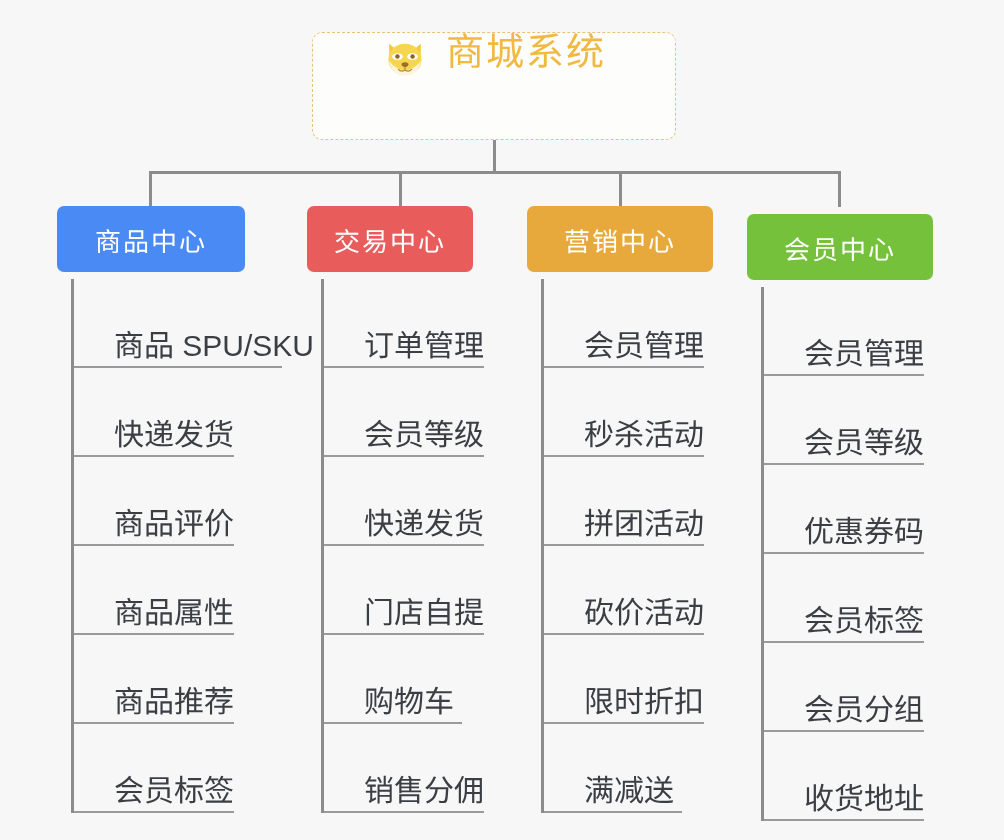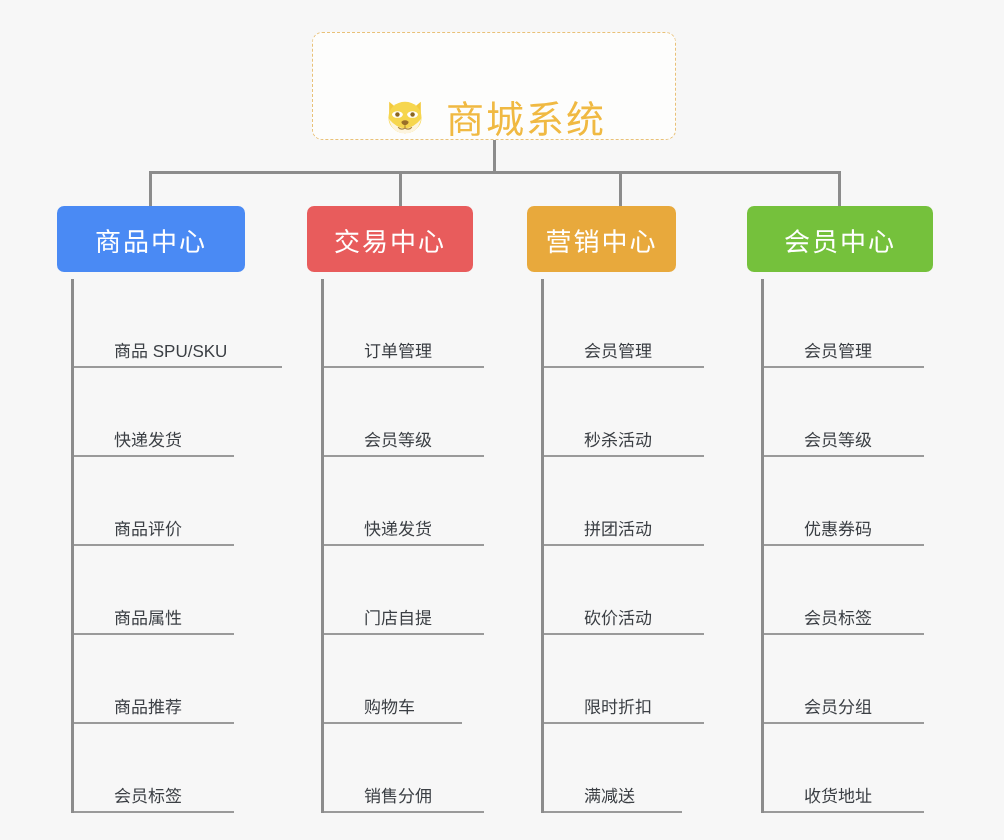--- a/index.html
+++ b/index.html
@@ -33,7 +33,7 @@
     border: 1px dashed #e9c178;
     border-radius: 10px;
     display: flex;
-    align-items: flex-end;
+    align-items: flex-start;
     justify-content: center;
     gap: 18px;
   }

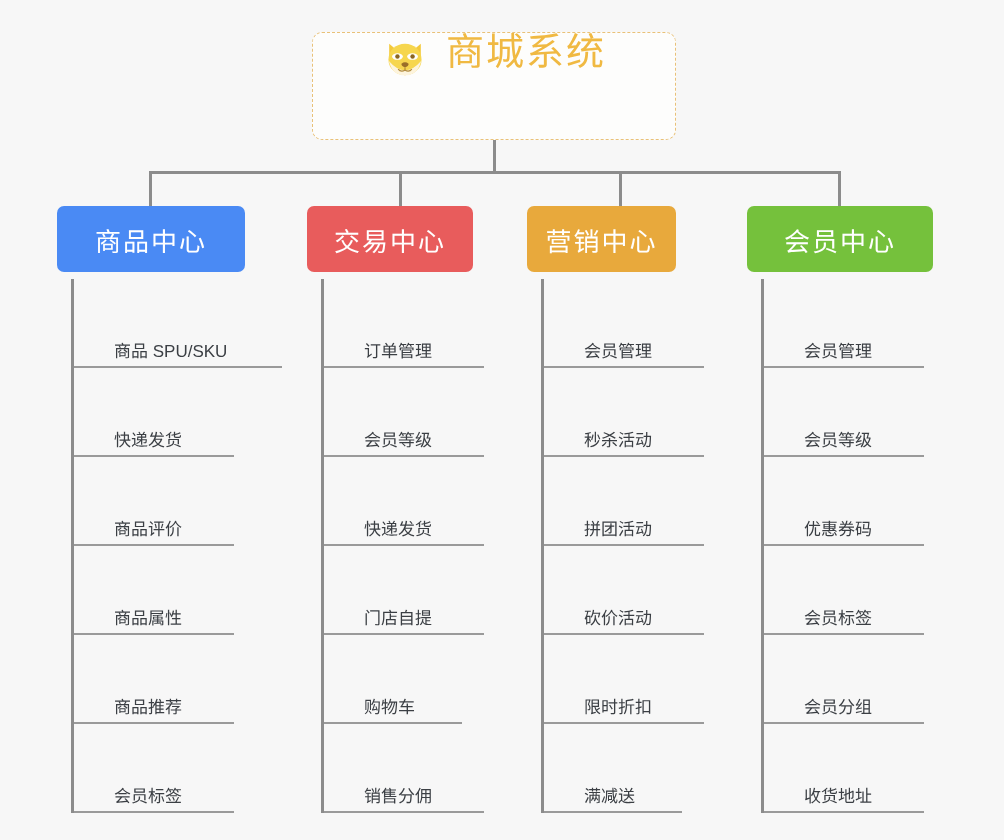--- a/index.html
+++ b/index.html
@@ -114,7 +114,7 @@
   .branch-trade     { left: 307px; }
   .branch-trade     .branch-head { width: 166px; }
   .branch-marketing { left: 527px; }
-  .branch-marketing .branch-head { width: 149px; }
+  .branch-marketing .branch-head { width: 186px; }
   .branch-member    { left: 747px; }
   .branch-member    .branch-head { width: 186px; }
 </style>

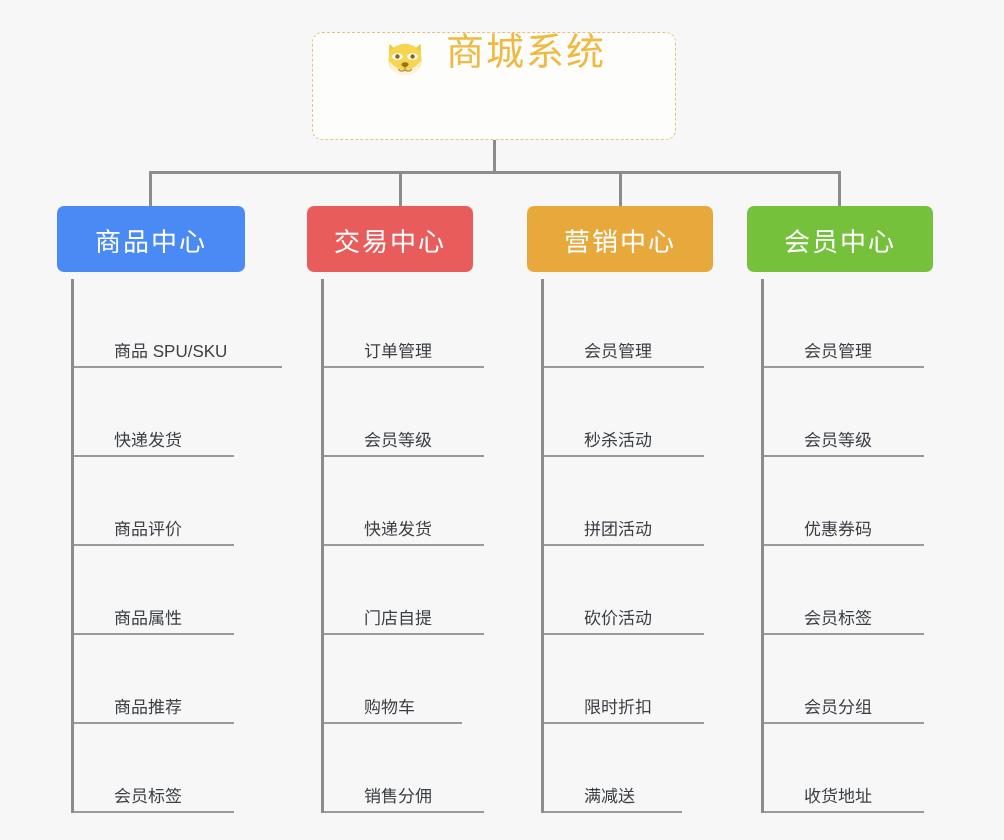--- a/index.html
+++ b/index.html
@@ -116,7 +116,7 @@
   .branch-marketing { left: 527px; }
   .branch-marketing .branch-head { width: 186px; }
   .branch-member    { left: 747px; }
-  .branch-member    .branch-head { width: 186px; }
+  .branch-member    .branch-head { width: 186px; margin-top: 8px; }
 </style>
 </head>
 <body style="background: rgb(247, 247, 247);">

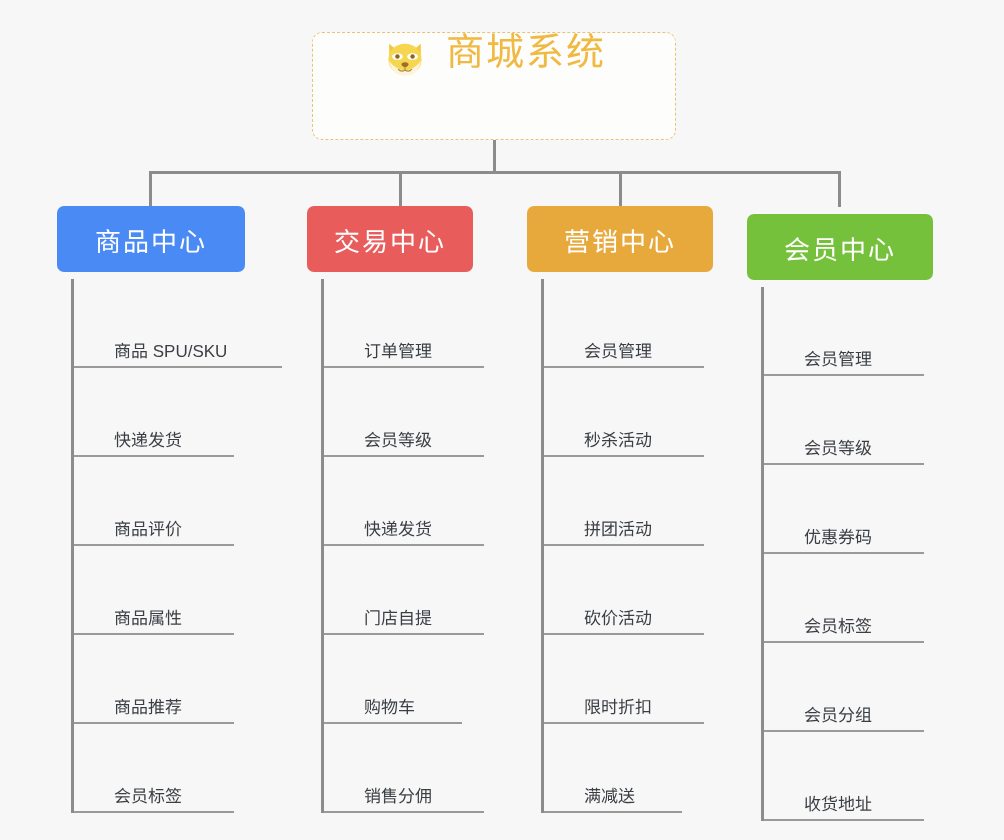--- a/index.html
+++ b/index.html
@@ -95,7 +95,7 @@
     display: inline-block;
     margin-left: 34px;
     padding: 0 6px 6px 6px;
-    font-size: 17px;
+    font-size: 30px;
     color: #3b3f44;
     white-space: nowrap;
     line-height: 1.1;

